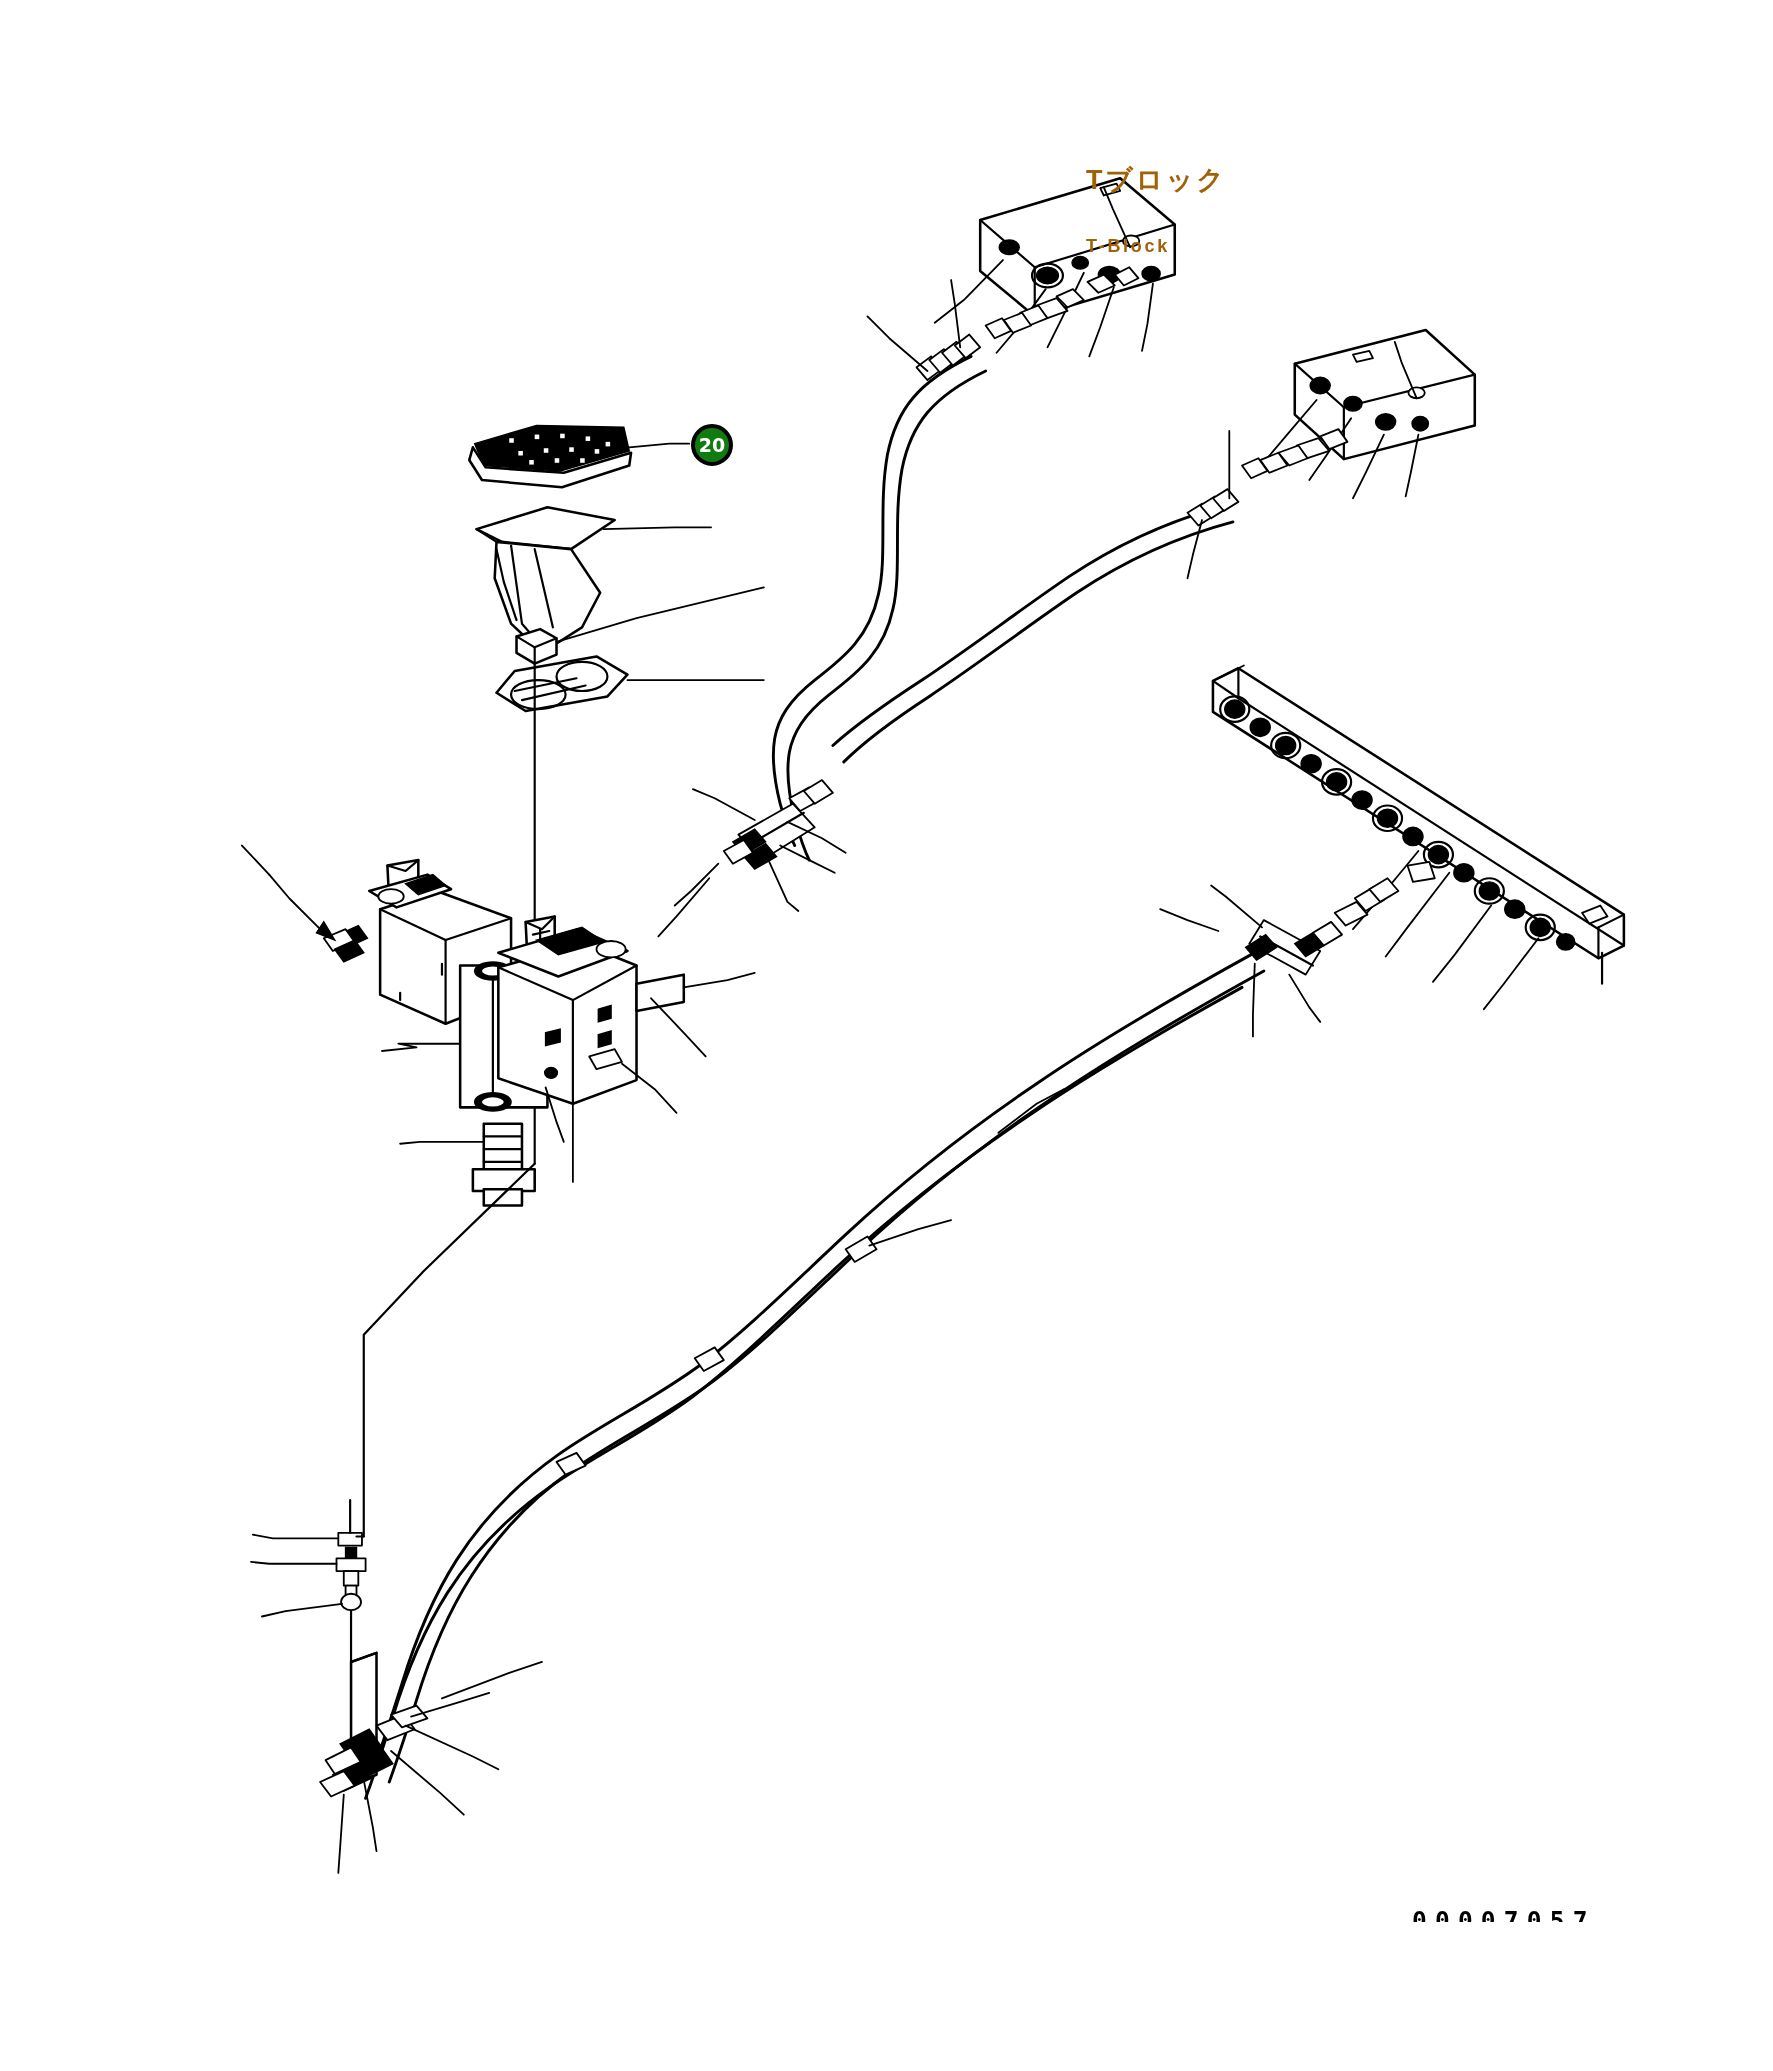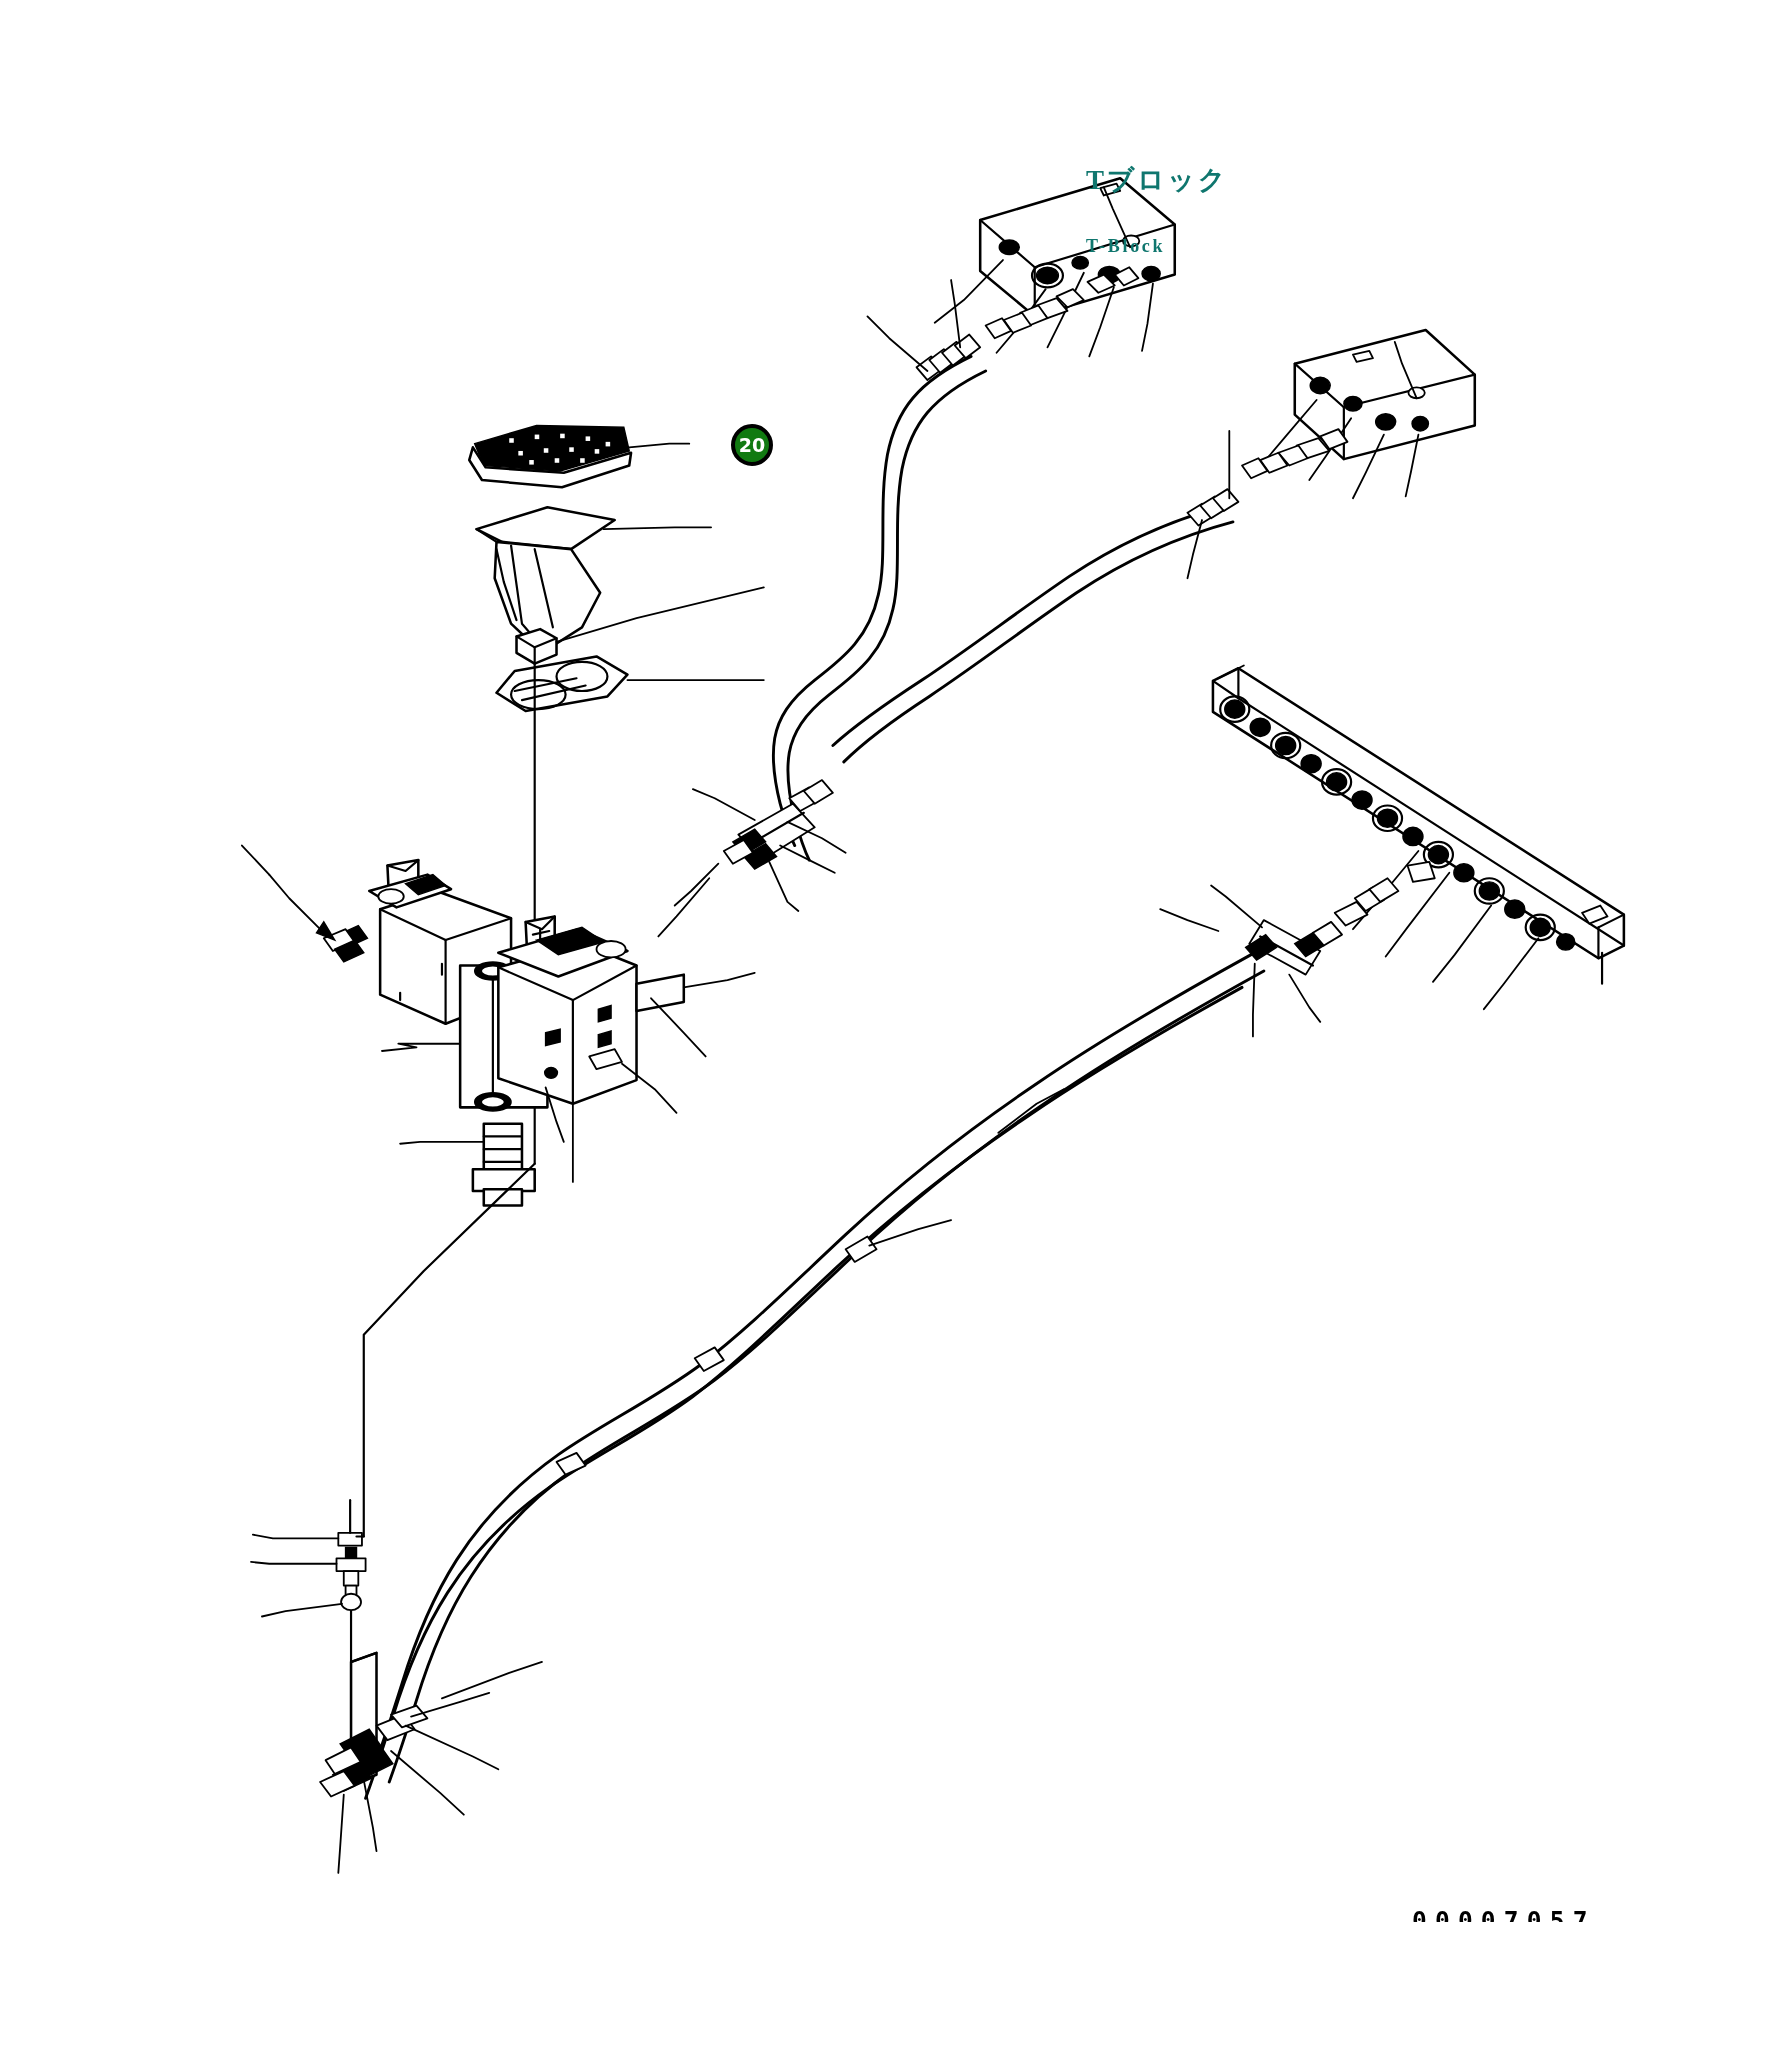--- a/index.html
+++ b/index.html
@@ -30,8 +30,8 @@
   }
   .lbl {
     position: absolute;
-    color: #0f766e;
-    font-family: Liberation Serif, serif;
+    color: #a16207;
+    font-family: Liberation Sans, sans-serif;
     font-weight: 700;
     white-space: pre;
     line-height: 1.30;

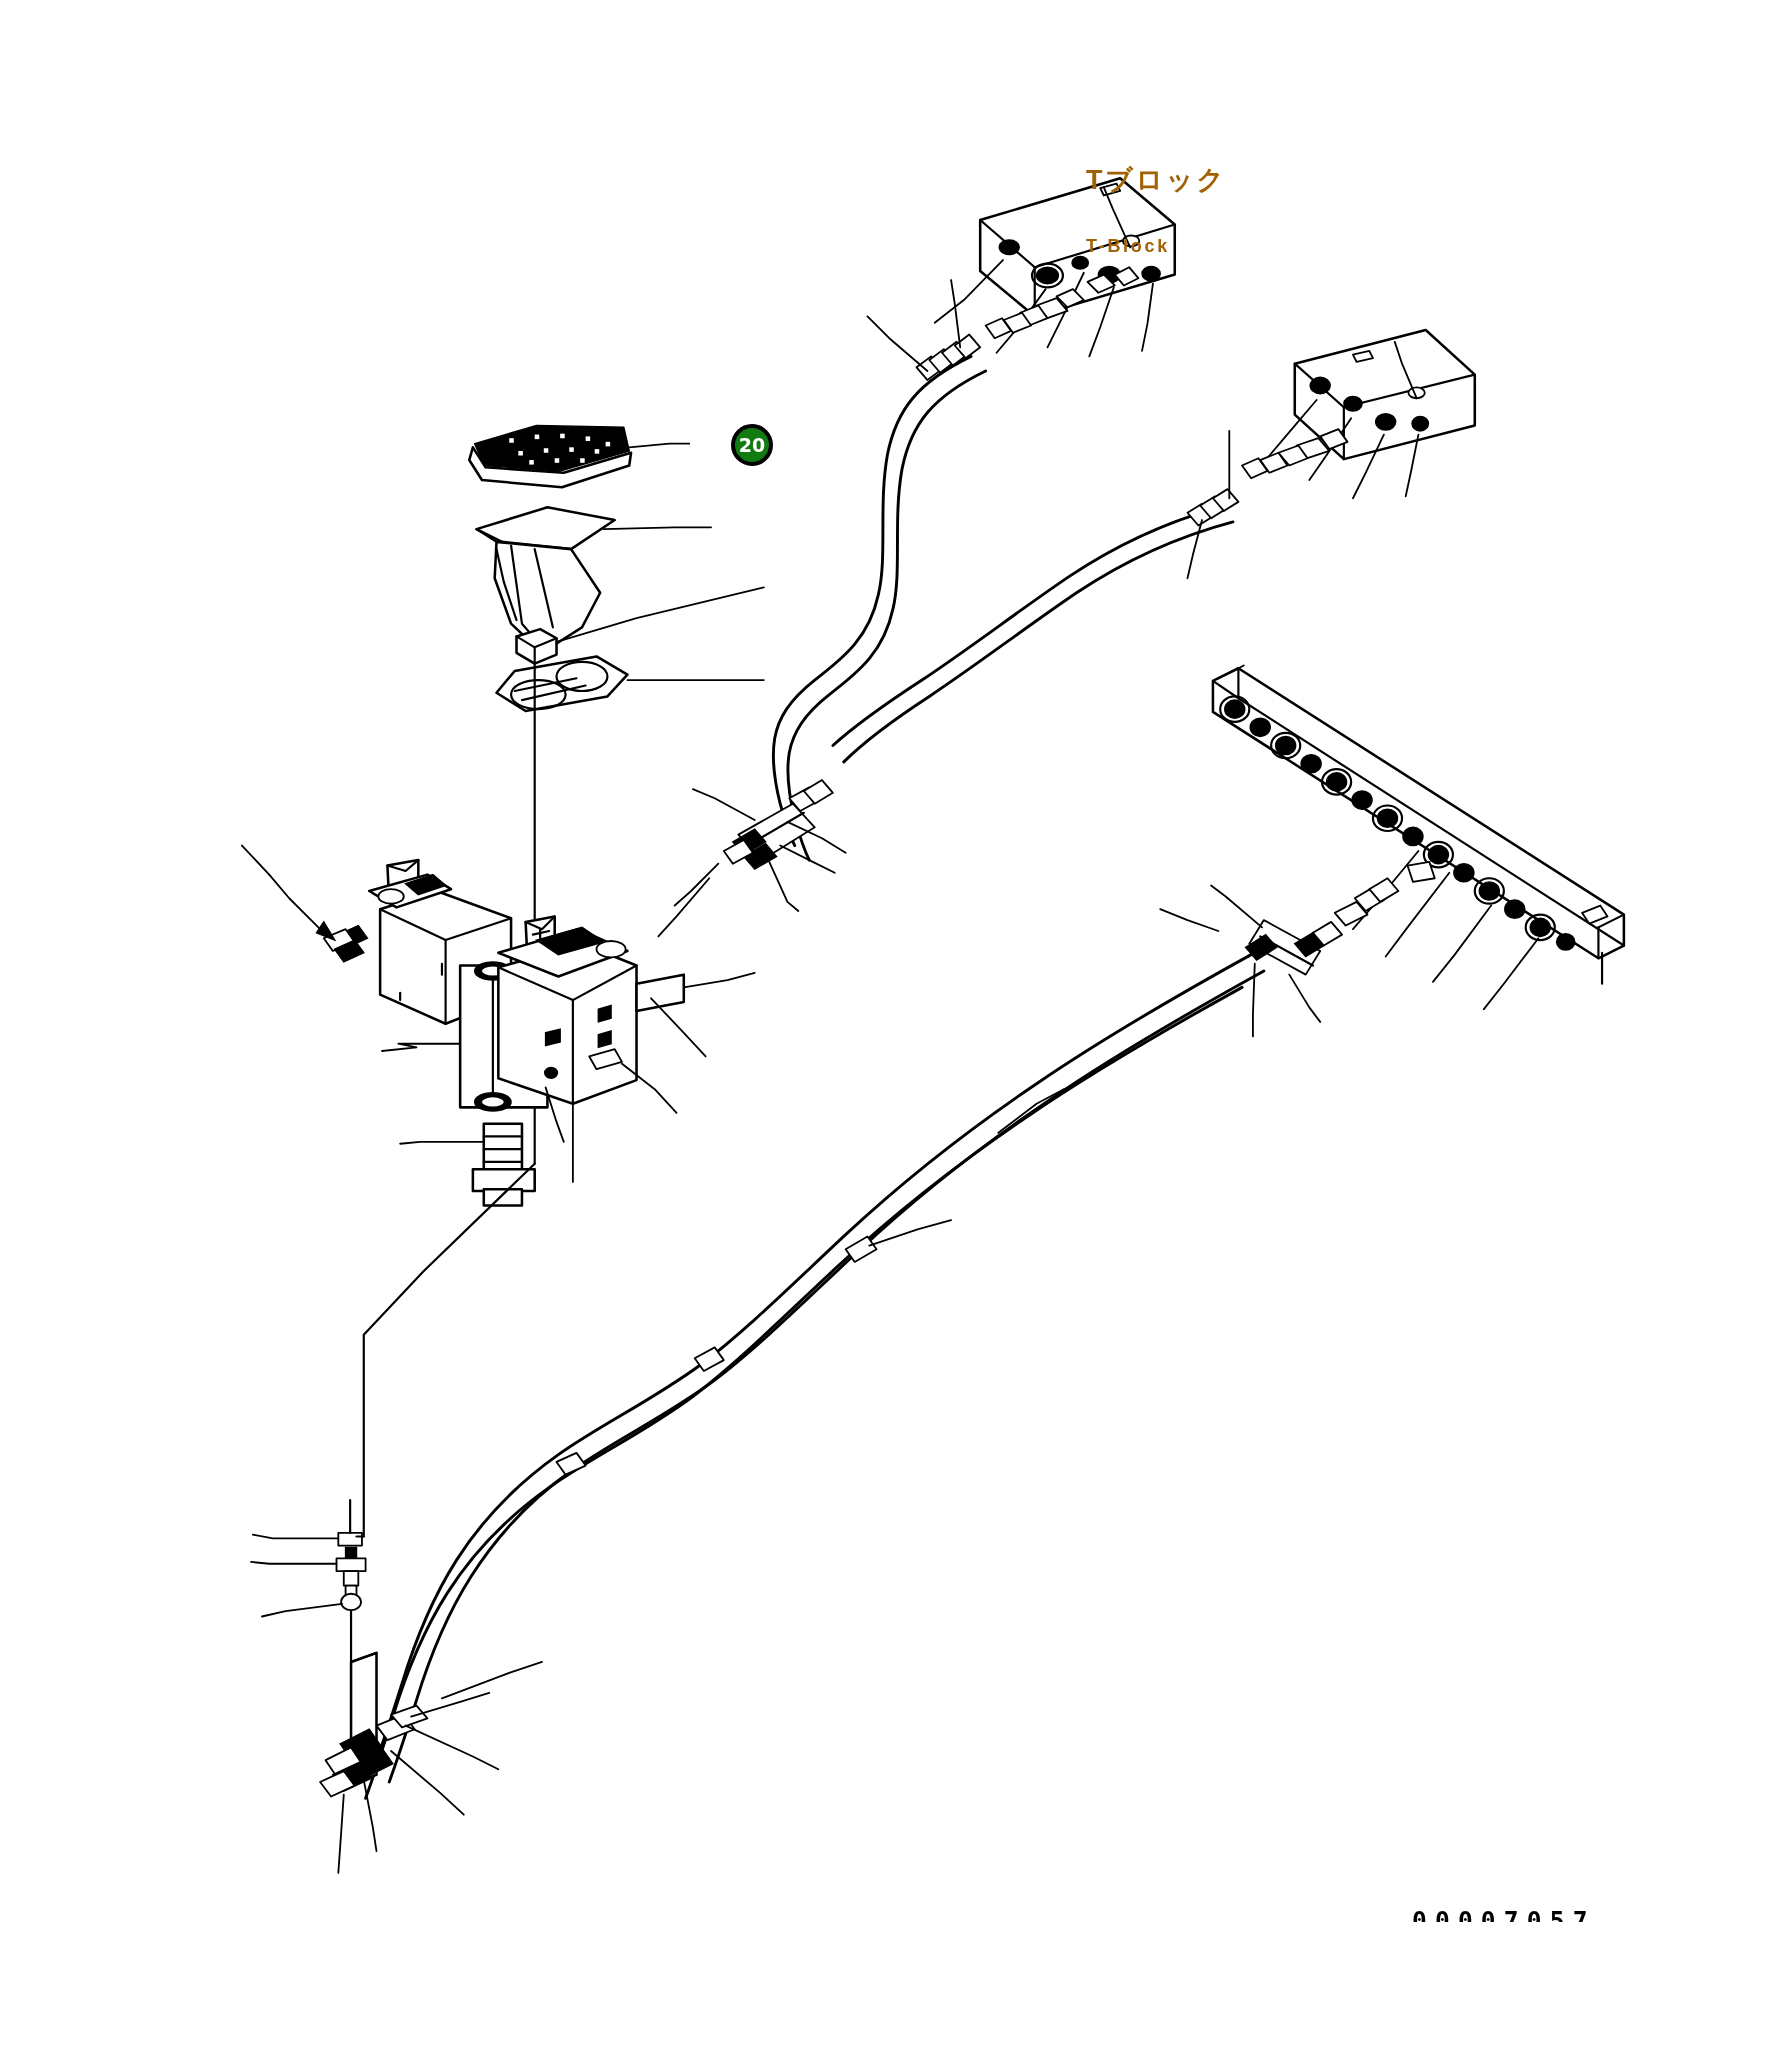--- a/index.html
+++ b/index.html
@@ -72,7 +72,6 @@
     align-items: center;
     justify-content: center;
     line-height: 1;
-    margin-left: 40px;
   }
   #watermark {
     position: absolute;

